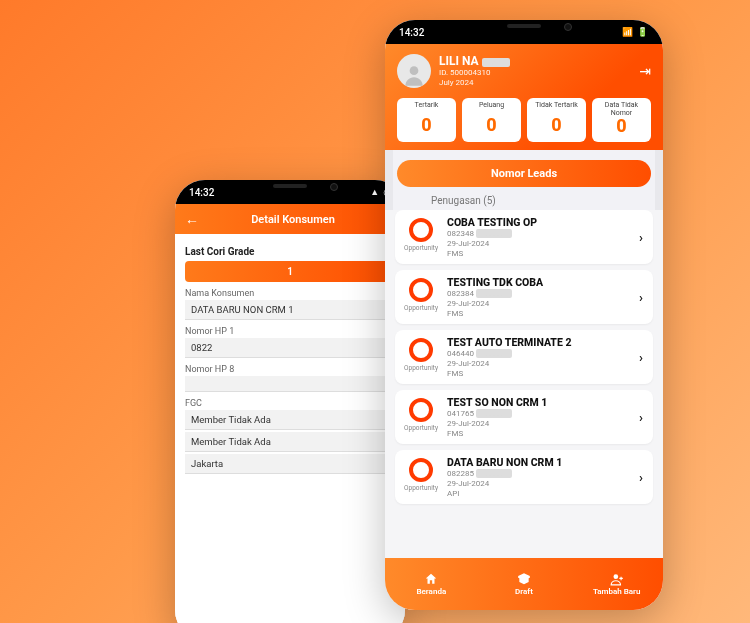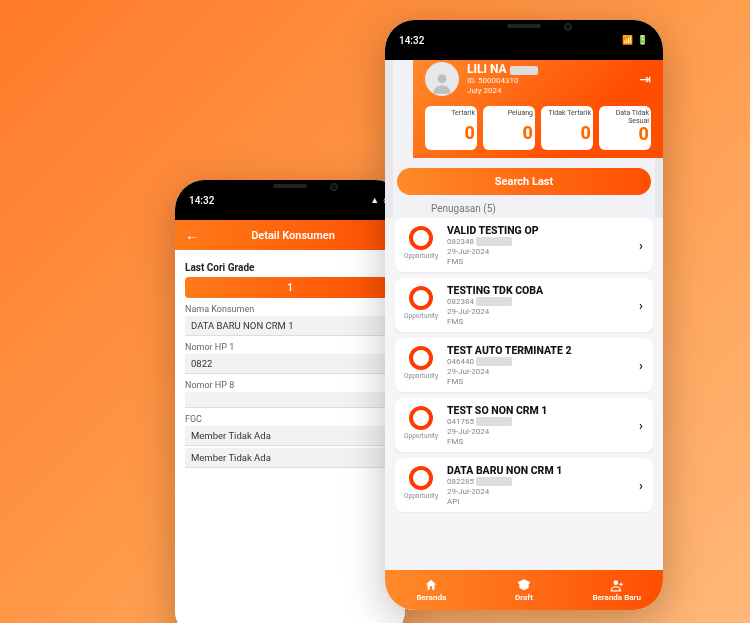--- a/index.html
+++ b/index.html
@@ -20,7 +20,7 @@
   .phone-front { left: 385px; top: 20px; width: 278px; height: 590px; z-index: 2; }
 
   .statusbar {
-    height: 40px; background: #000; color: #fff;
+    height: 24px; background: #000; color: #fff;
     display: flex; align-items: center; justify-content: space-between;
     padding: 0 14px; font-size: 10px; font-weight: 500;
     position: relative;

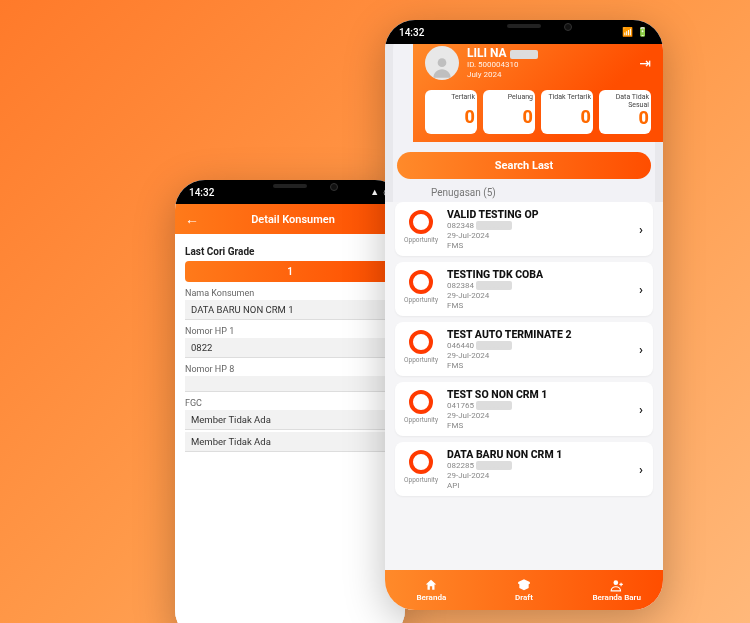--- a/index.html
+++ b/index.html
@@ -65,7 +65,7 @@
   
   .fp-header {
     background: linear-gradient(135deg,#ff8a2a,#ff4e00 70%);
-    padding:2px 12px 8px; color:#fff;margin-left:28px;
+    padding:10px 12px 8px; color:#fff;
   }
   .profile-row { display:flex; align-items:center; gap:8px; }
   .avatar {

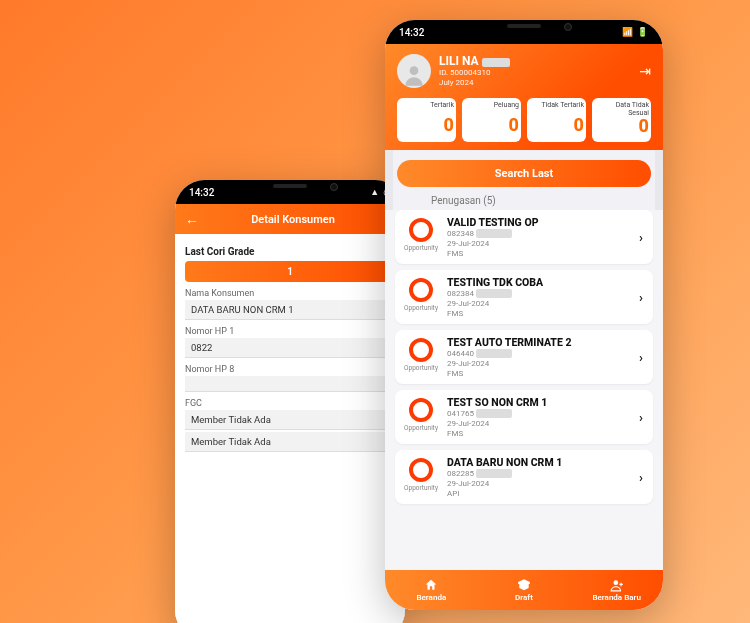--- a/index.html
+++ b/index.html
@@ -80,7 +80,7 @@
   .stat-row { display:flex; gap:6px; margin-top:10px; }
   .stat {
     flex:1; background:#fff; border-radius:6px;
-    text-align:right; padding:4px 2px 6px;
+    text-align:center; padding:4px 2px 6px;
   }
   .stat .sl { font-size:7px; color:#444; line-height:1.1; display:block; min-height:14px;}
   .stat .sv { font-size:18px; font-weight:800; color:#ff6a00; line-height:1; }

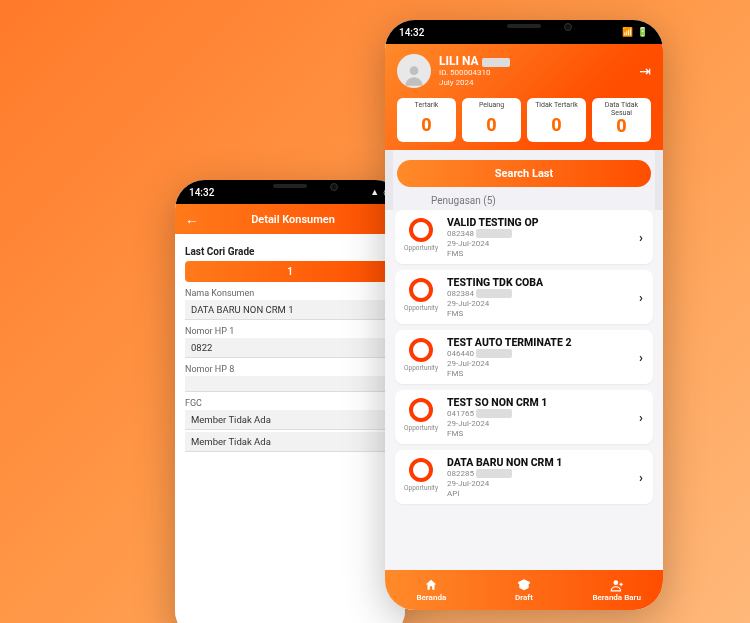--- a/index.html
+++ b/index.html
@@ -186,7 +186,7 @@
       <div class="stat"><span class="sl">Tertarik</span><span class="sv">0</span></div>
       <div class="stat"><span class="sl">Peluang</span><span class="sv">0</span></div>
       <div class="stat"><span class="sl">Tidak Tertarik</span><span class="sv">0</span></div>
-      <div class="stat"><span class="sl">Data Tidak Sesuai</span><span class="sv">0</span></div>
+      <div class="stat"><span class="sl">Data Tidak Nomor</span><span class="sv">0</span></div>
     </div>
   </div>
 

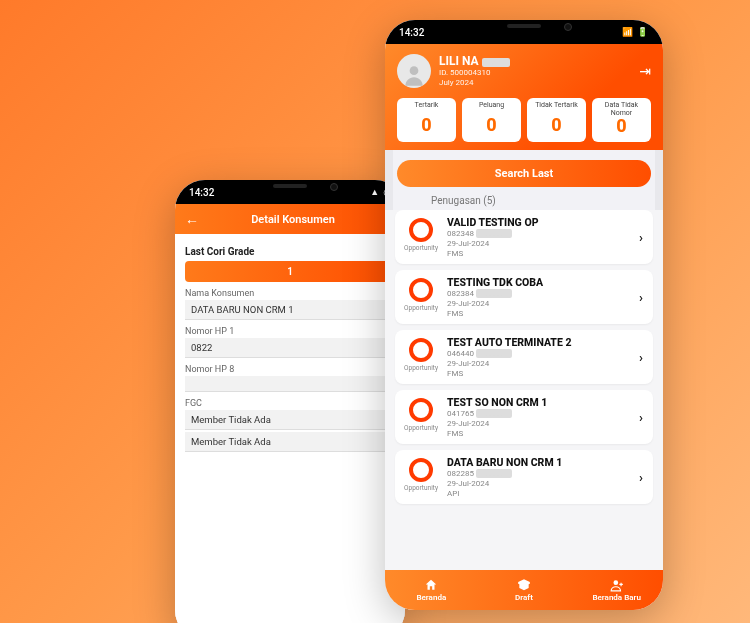--- a/index.html
+++ b/index.html
@@ -190,7 +190,7 @@
     </div>
   </div>
 
-  <div class="search-btn">Search Last</div>
+  <div class="search-btn">Nomor Leads</div>
   <div class="list-head">Penugasan  (5)</div>
 
   <div class="fp-list">

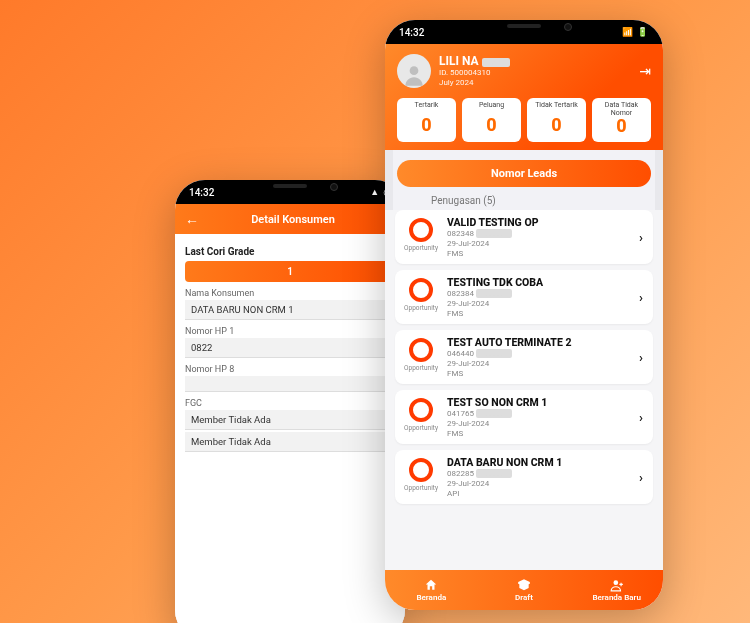--- a/index.html
+++ b/index.html
@@ -201,7 +201,7 @@
           <div class="tag">Opportunity</div>
         </div>
       <div class="card-body">
-        <div class="card-title">VALID TESTING OP</div>
+        <div class="card-title">COBA TESTING OP</div>
         <div class="card-line"><span>082348</span> <span class="redact">xxxx</span></div>
         <div class="card-line">29-Jul-2024</div>
         <div class="card-line">FMS</div>

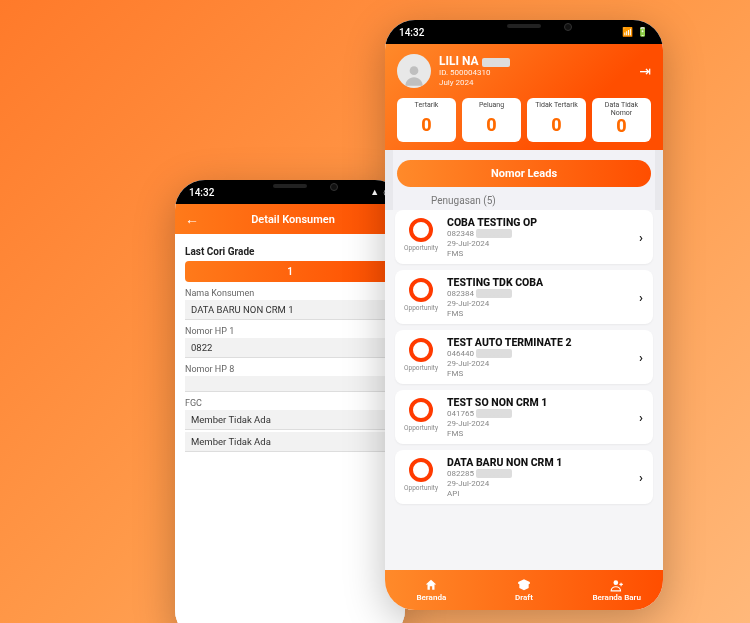--- a/index.html
+++ b/index.html
@@ -154,6 +154,7 @@
 
     <div class="field-val">Member Tidak Ada</div>
 
+    <div class="field-val">Jakarta</div>
   </div>
 </div>
 

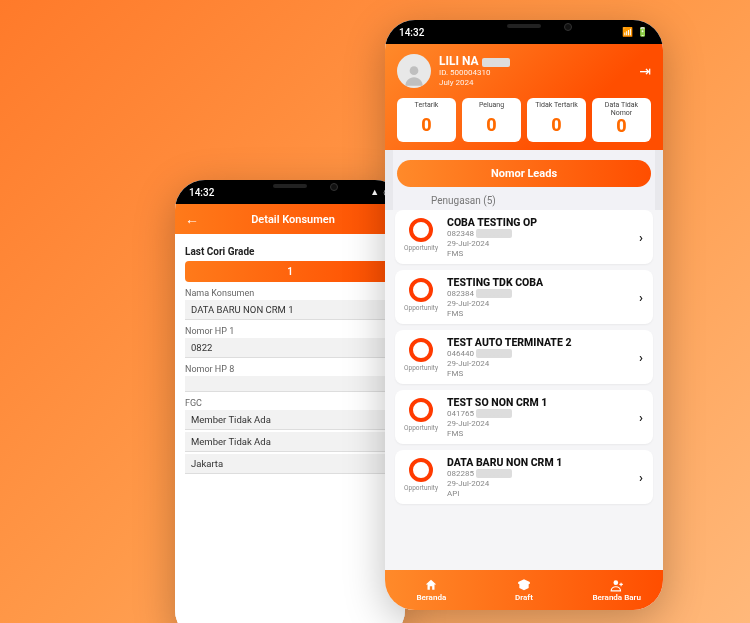--- a/index.html
+++ b/index.html
@@ -111,7 +111,7 @@
 
   .bottom-nav {
     background:linear-gradient(90deg,#ff8a2a,#ff4e00);
-    display:flex; height:40px;
+    display:flex; height:52px;
   }
   .nav-item {
     flex:1; color:#fff; display:flex; flex-direction:column;

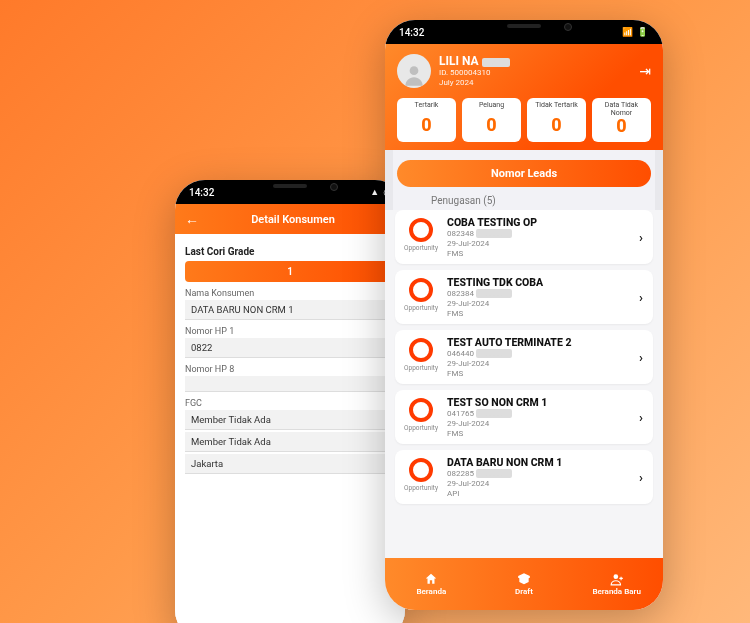--- a/index.html
+++ b/index.html
@@ -285,7 +285,7 @@
           <circle cx="10" cy="8" r="4"></circle>
           <path d="M2 22c0-4 3.6-7 8-7s8 3 8 7H2zM19 8v6M16 11h6" stroke="#fff" stroke-width="2" fill="none"></path>
         </svg>
-      <span>Beranda Baru</span>
+      <span>Tambah Baru</span>
     </div>
   </div>
 </div>

